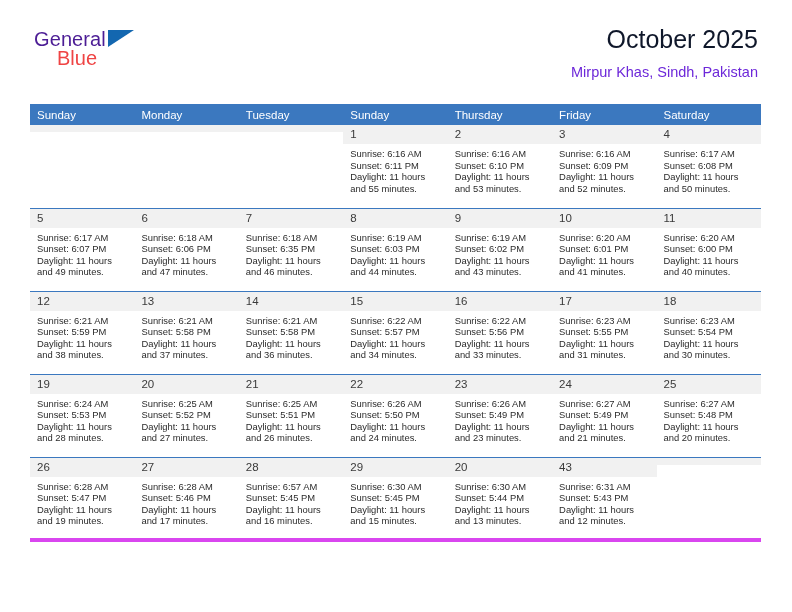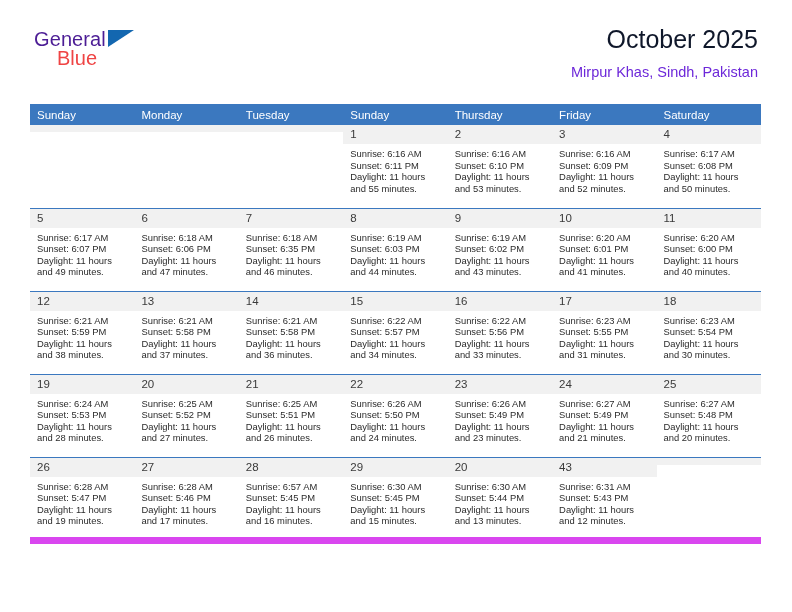--- a/index.html
+++ b/index.html
@@ -111,7 +111,7 @@
     box-sizing: border-box;
   }
   .calendar tr.week-row:last-child td {
-    border-bottom: 7px solid #d946ef;
+    border-bottom: 4px solid #d946ef;
   }
   .daynum {
     background: #f1f1f1;

